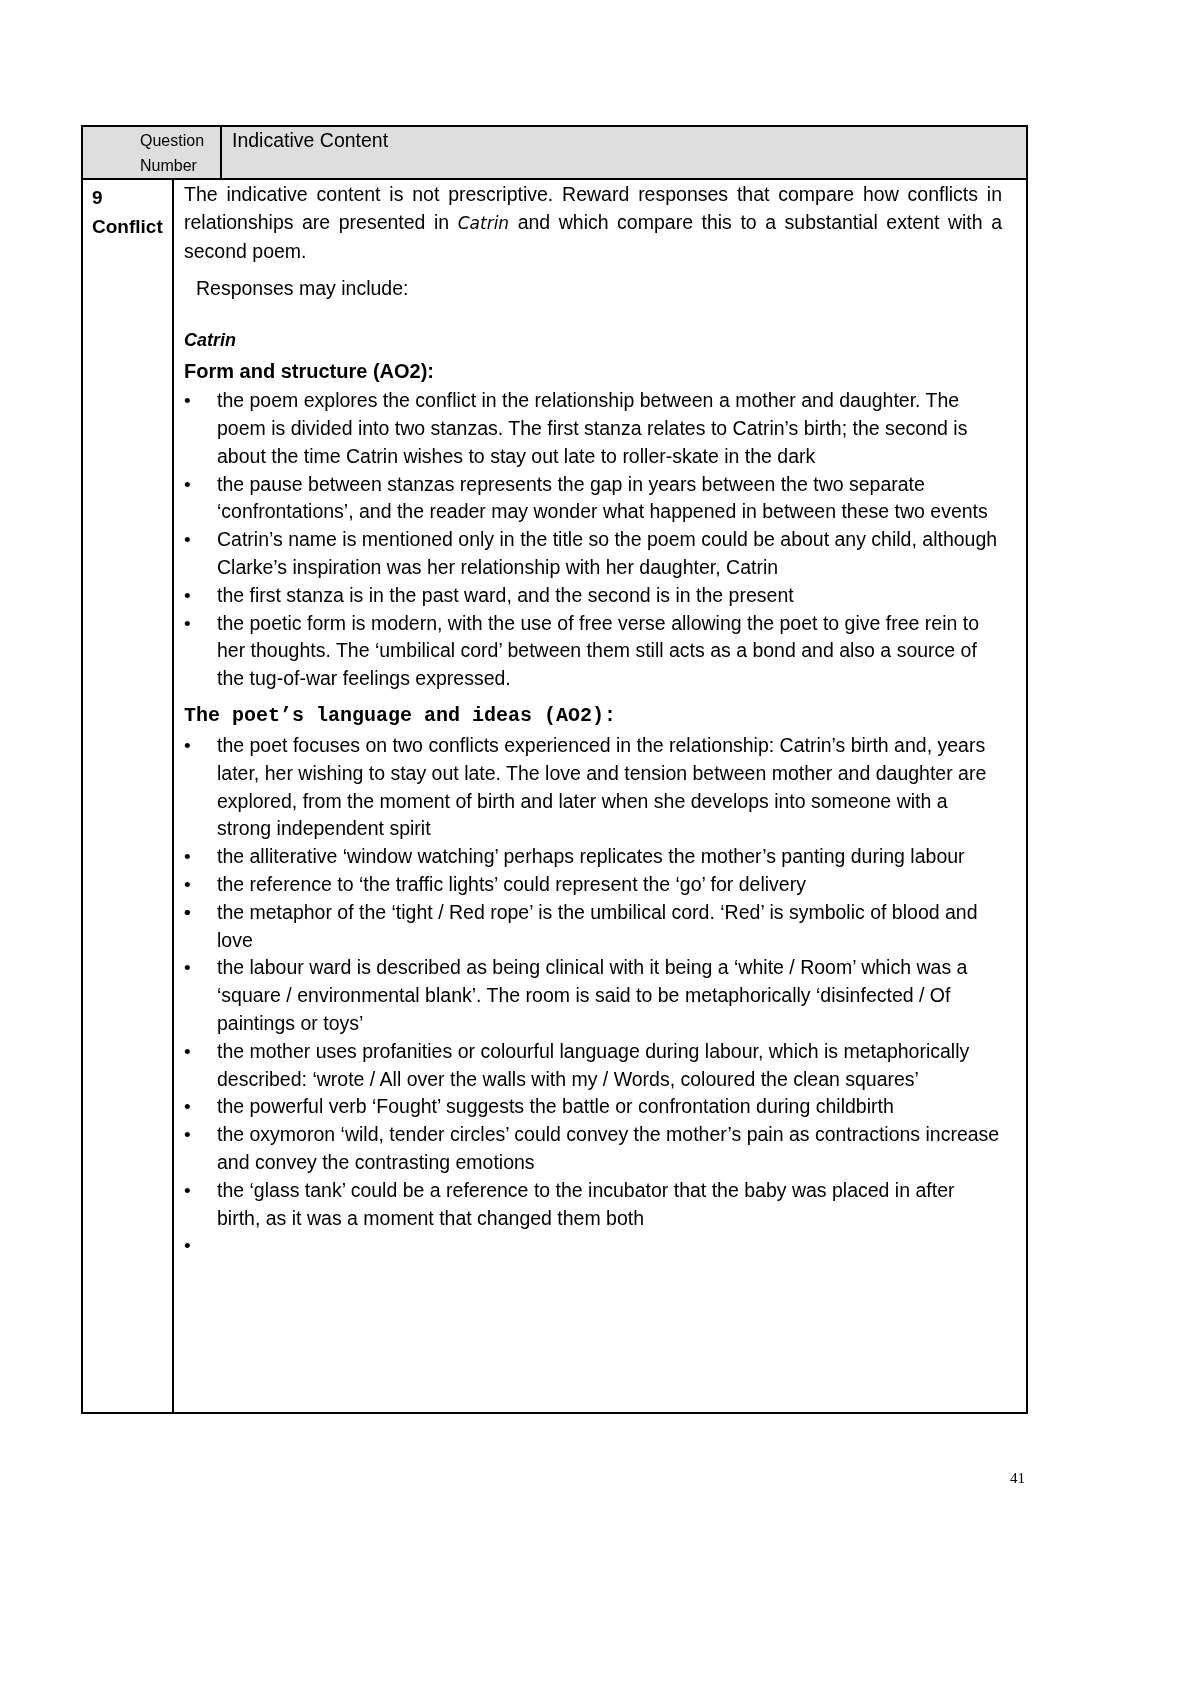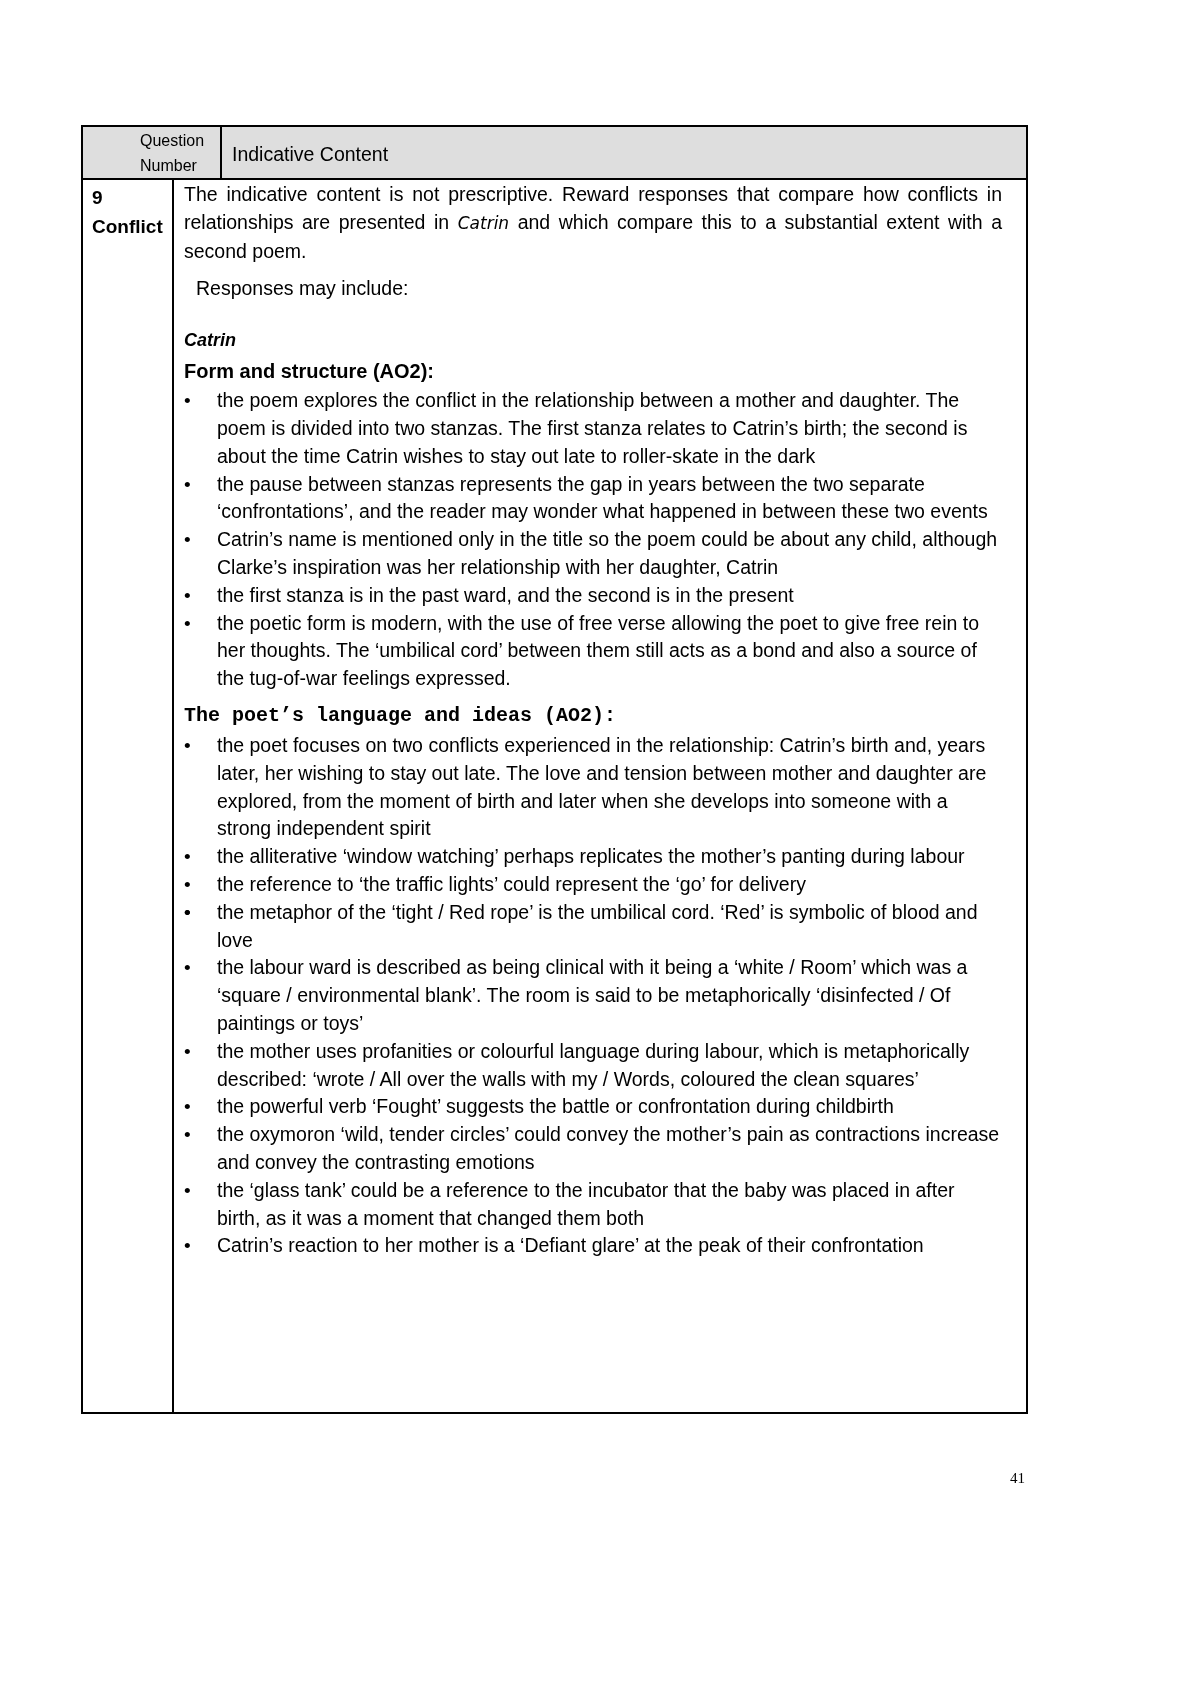--- a/index.html
+++ b/index.html
@@ -10,7 +10,7 @@
   .hdr { display: flex; background: #dedede; border-bottom: 2px solid #000; height: 53px; box-sizing: border-box; }
   .hdr .qcol { width: 91px; border-right: 2px solid #000; box-sizing: border-box;
                font-size: 16px; line-height: 25px; padding: 1px 0 0 9px; margin-left: 48px; }
-  .hdr .ccol { flex: 1; font-size: 19.5px; padding: 16px 0 0 10px; }
+  .hdr .ccol { flex: 1; font-size: 19.5px; padding: 2px 0 0 10px; }
   .body { display: flex; height: 1232px; }
   .body .qcol { width: 91px; border-right: 2px solid #000; box-sizing: border-box;
                 font-weight: bold; font-size: 19px; line-height: 29px; padding: 3px 0 0 9px; }

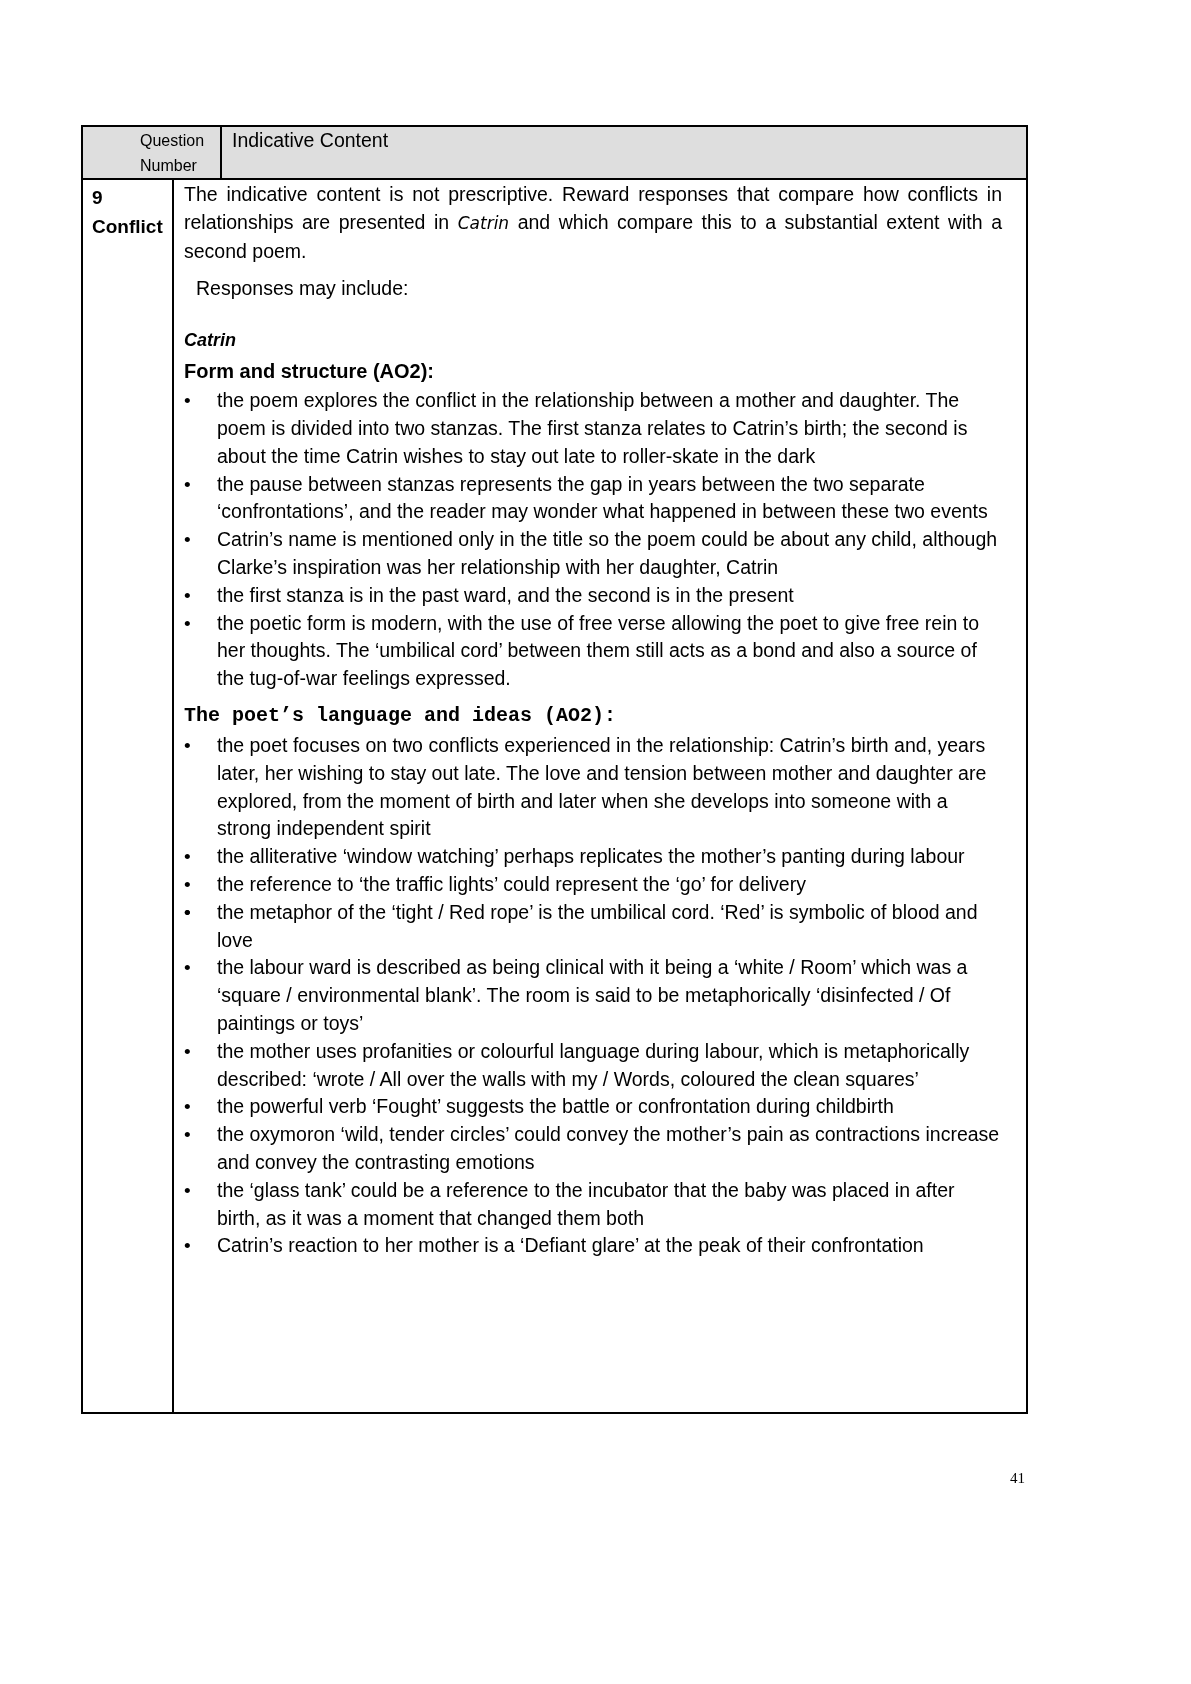--- a/index.html
+++ b/index.html
@@ -64,7 +64,7 @@
             <li><span class="bullet">•</span><span>the powerful verb ‘Fought’ suggests the battle or confrontation during childbirth</span></li>
             <li><span class="bullet">•</span><span>the oxymoron ‘wild, tender circles’ could convey the mother’s pain as contractions increase and convey the contrasting emotions</span></li>
             <li><span class="bullet">•</span><span>the ‘glass tank’ could be a reference to the incubator that the baby was placed in after birth, as it was a moment that changed them both</span></li>
-            <li><span class="bullet">•</span><span>Catrin’s reaction to her mother is a ‘Defiant glare’ at the peak of their confrontation</span></li>
+            <li><span class="bullet">•</span></li>
           </ul>
         </div>
     </div>

